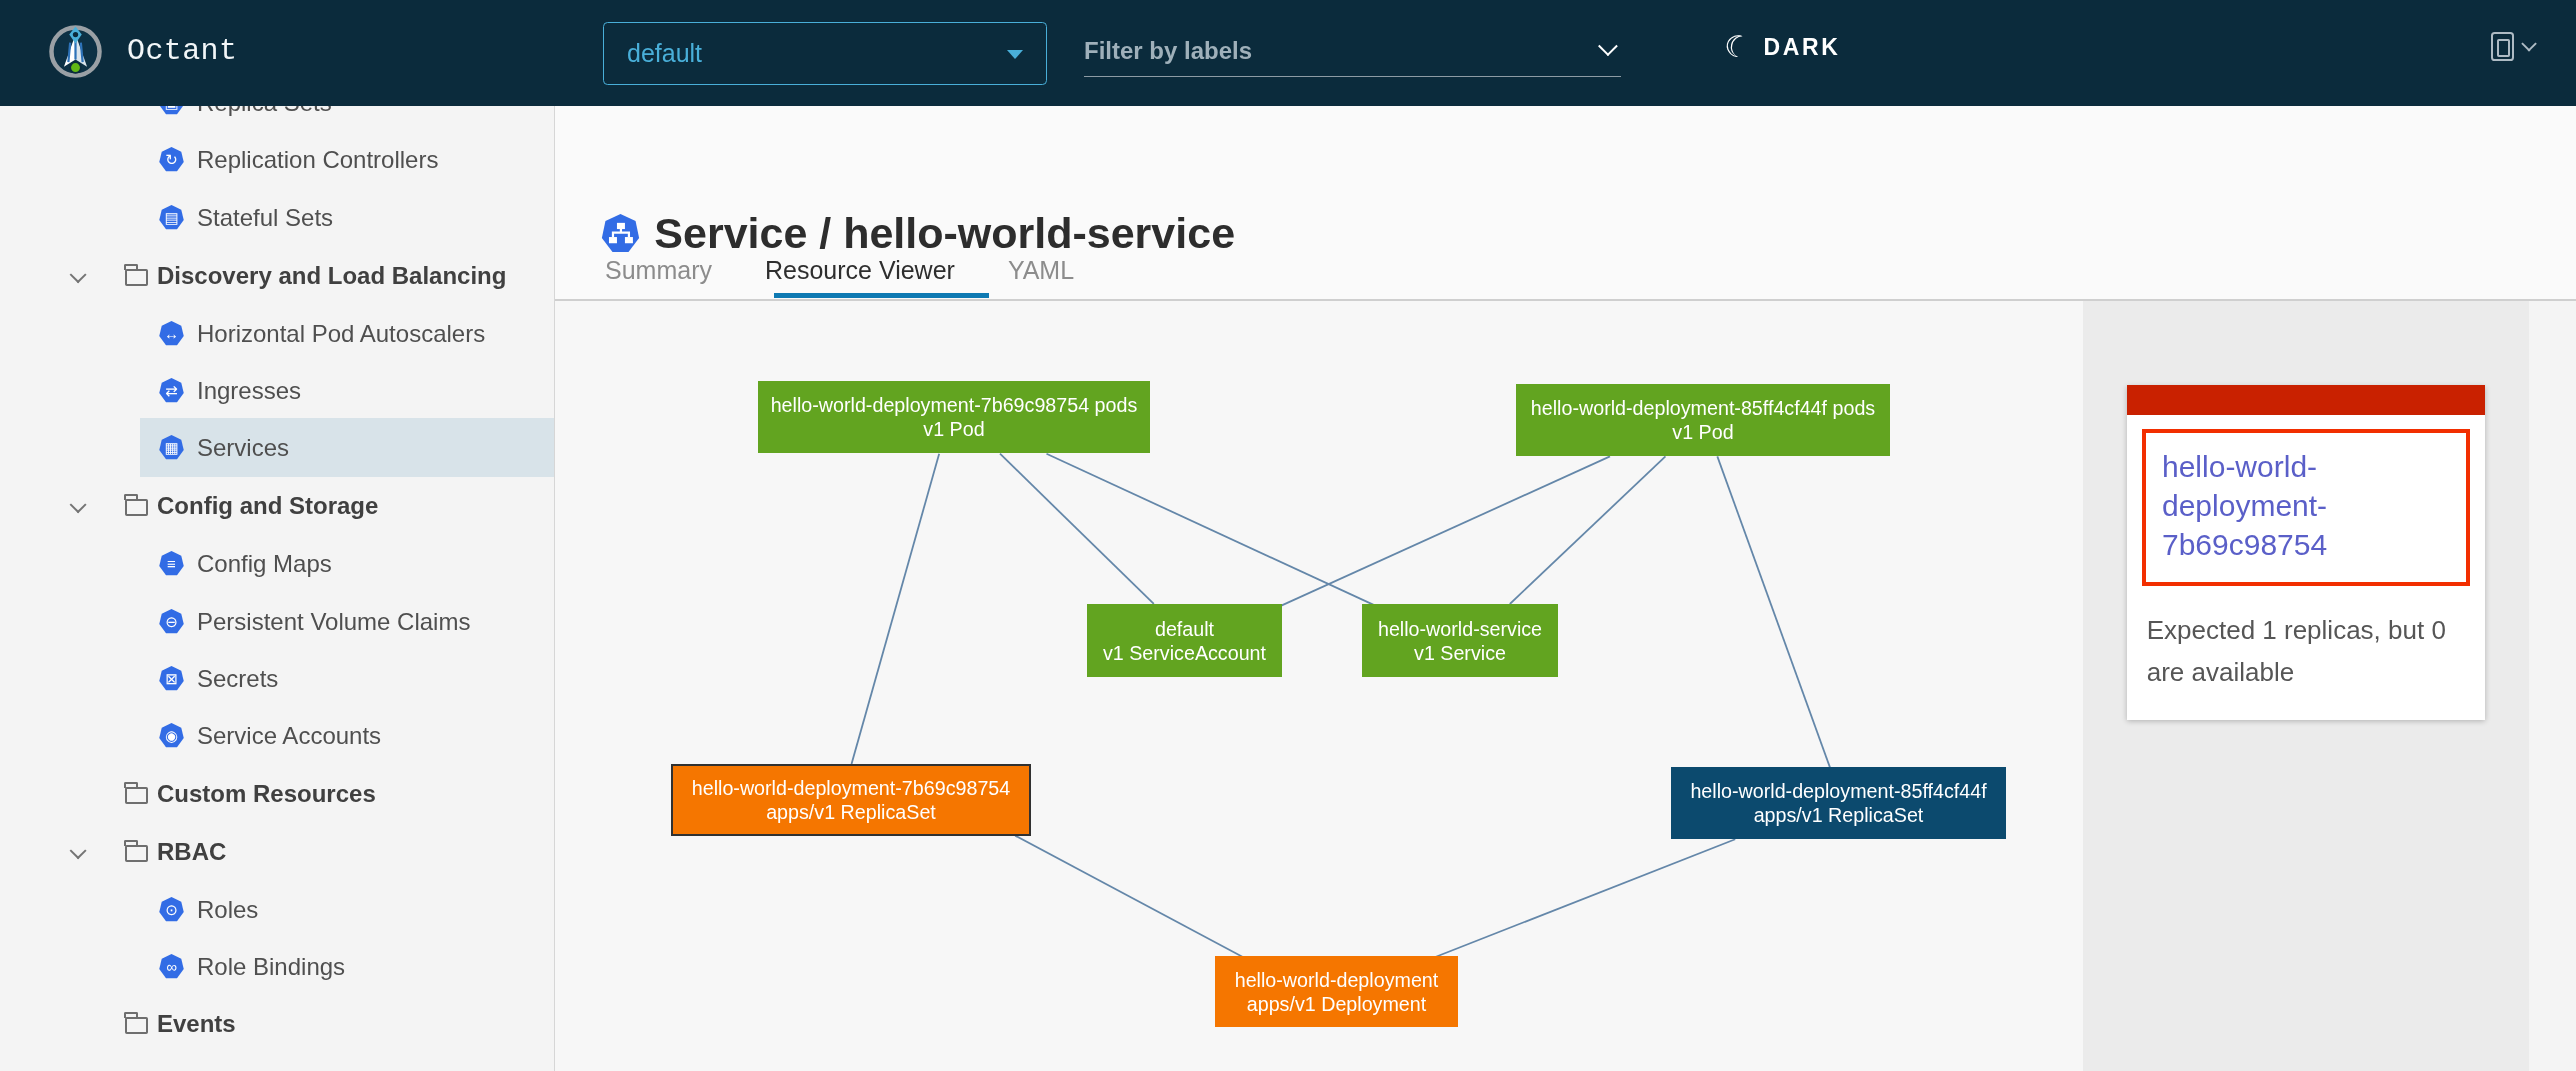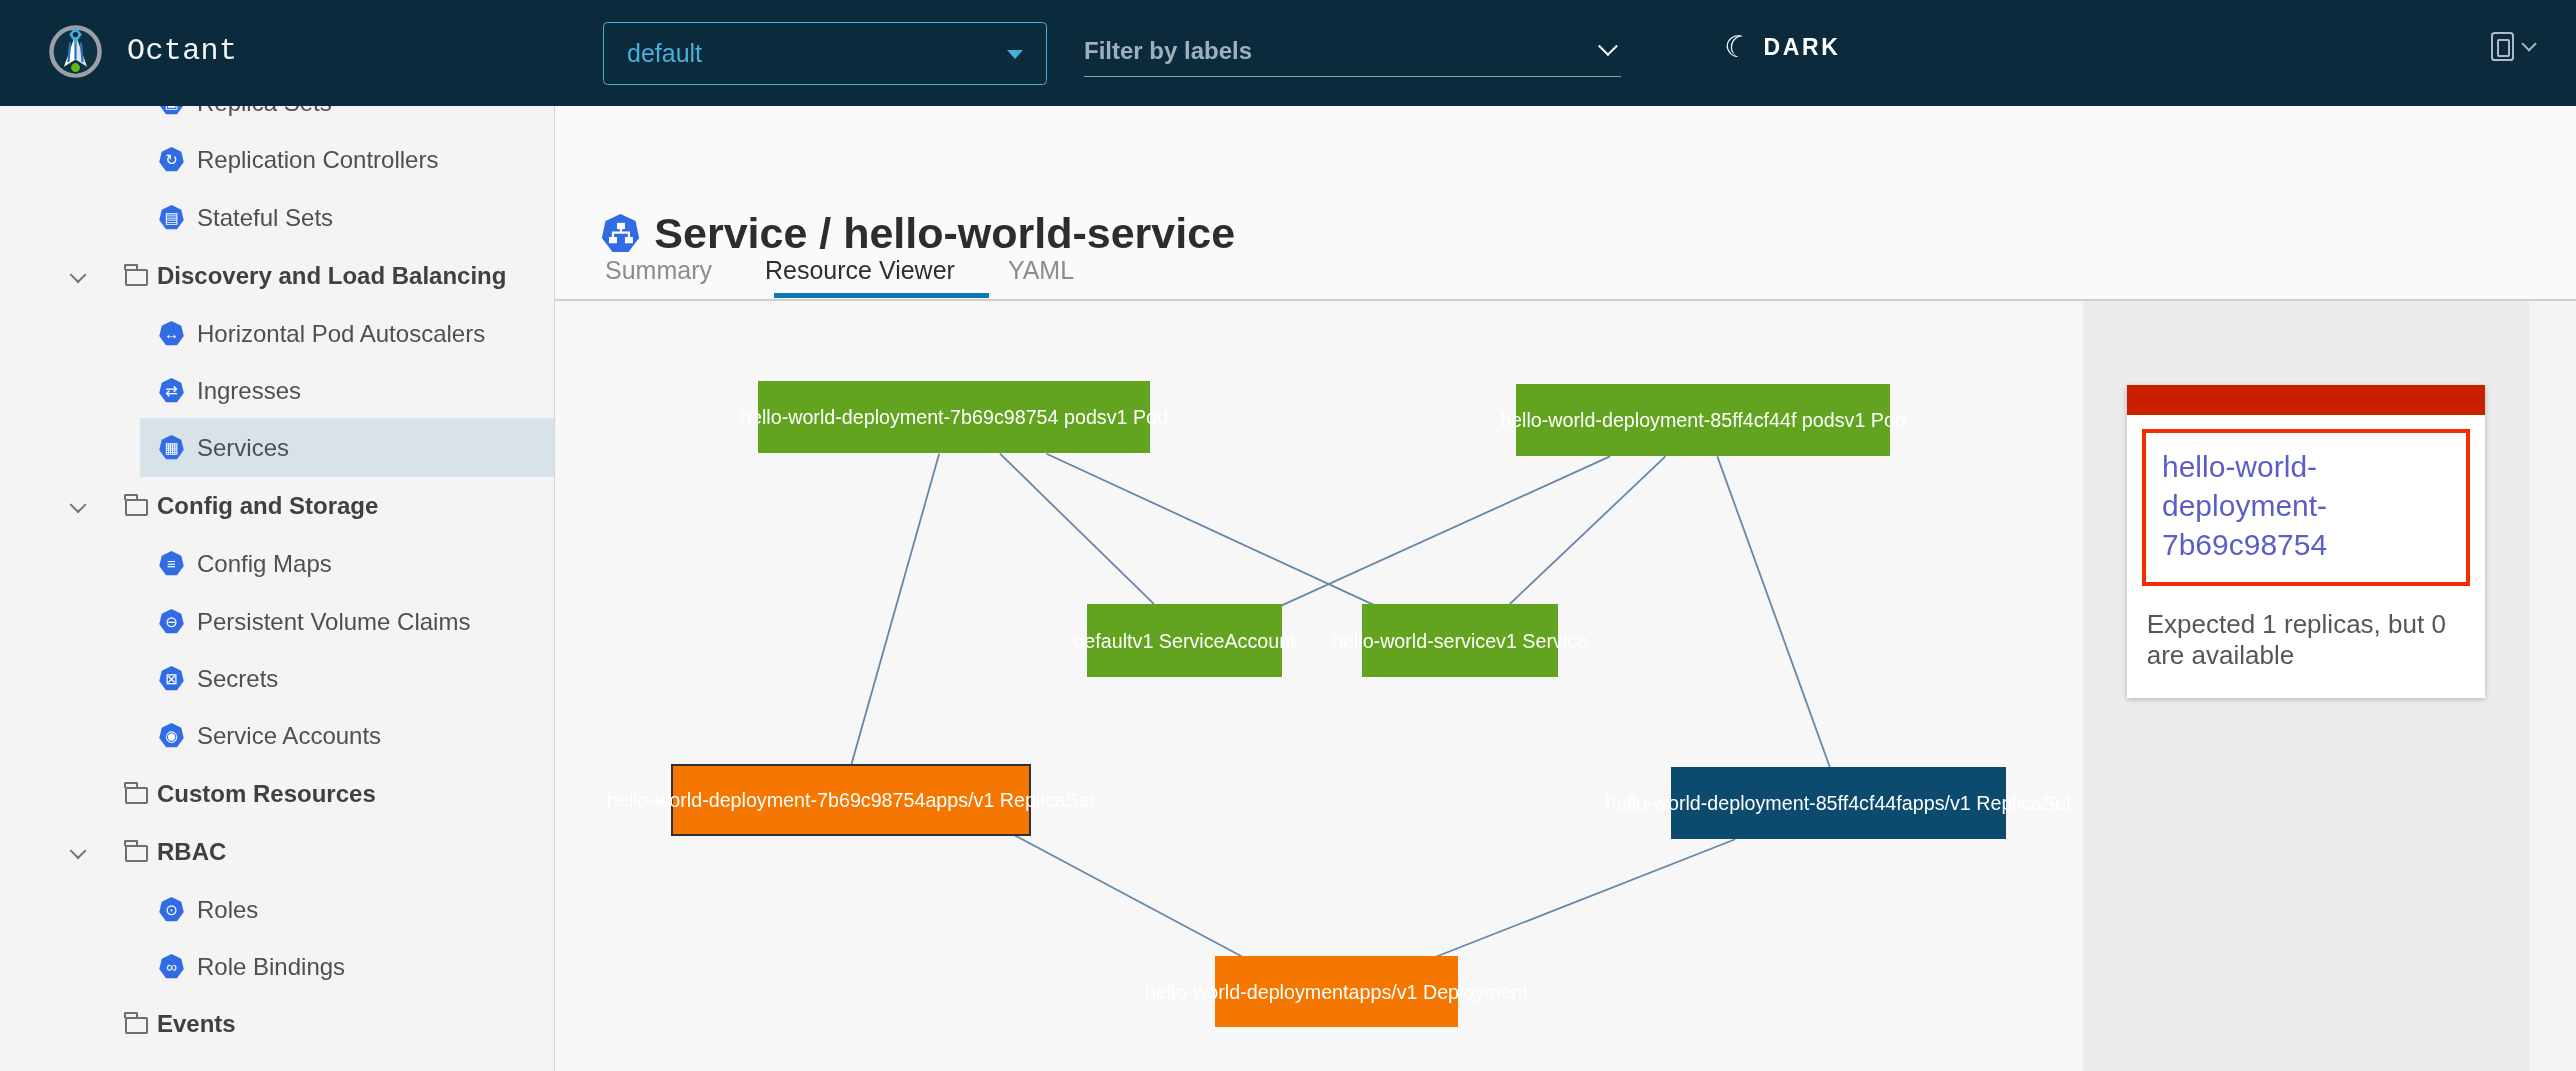--- a/index.html
+++ b/index.html
@@ -77,7 +77,7 @@
     background:#f7f7f7; z-index:1; }
   .edge-layer { position:absolute; left:0; top:0; width:2576px; height:1072px;
     z-index:2; pointer-events:none; }
-  .node { position:absolute; display:flex; flex-direction:row; justify-content:center;
+  .node { position:absolute; display:flex; flex-direction:column; justify-content:center;
     align-items:center; color:#ffffff; text-align:center; z-index:3; cursor:pointer; }
   .node .n-label, .node .n-sub { font-size:19.7px; line-height:24px; white-space:nowrap; }
 

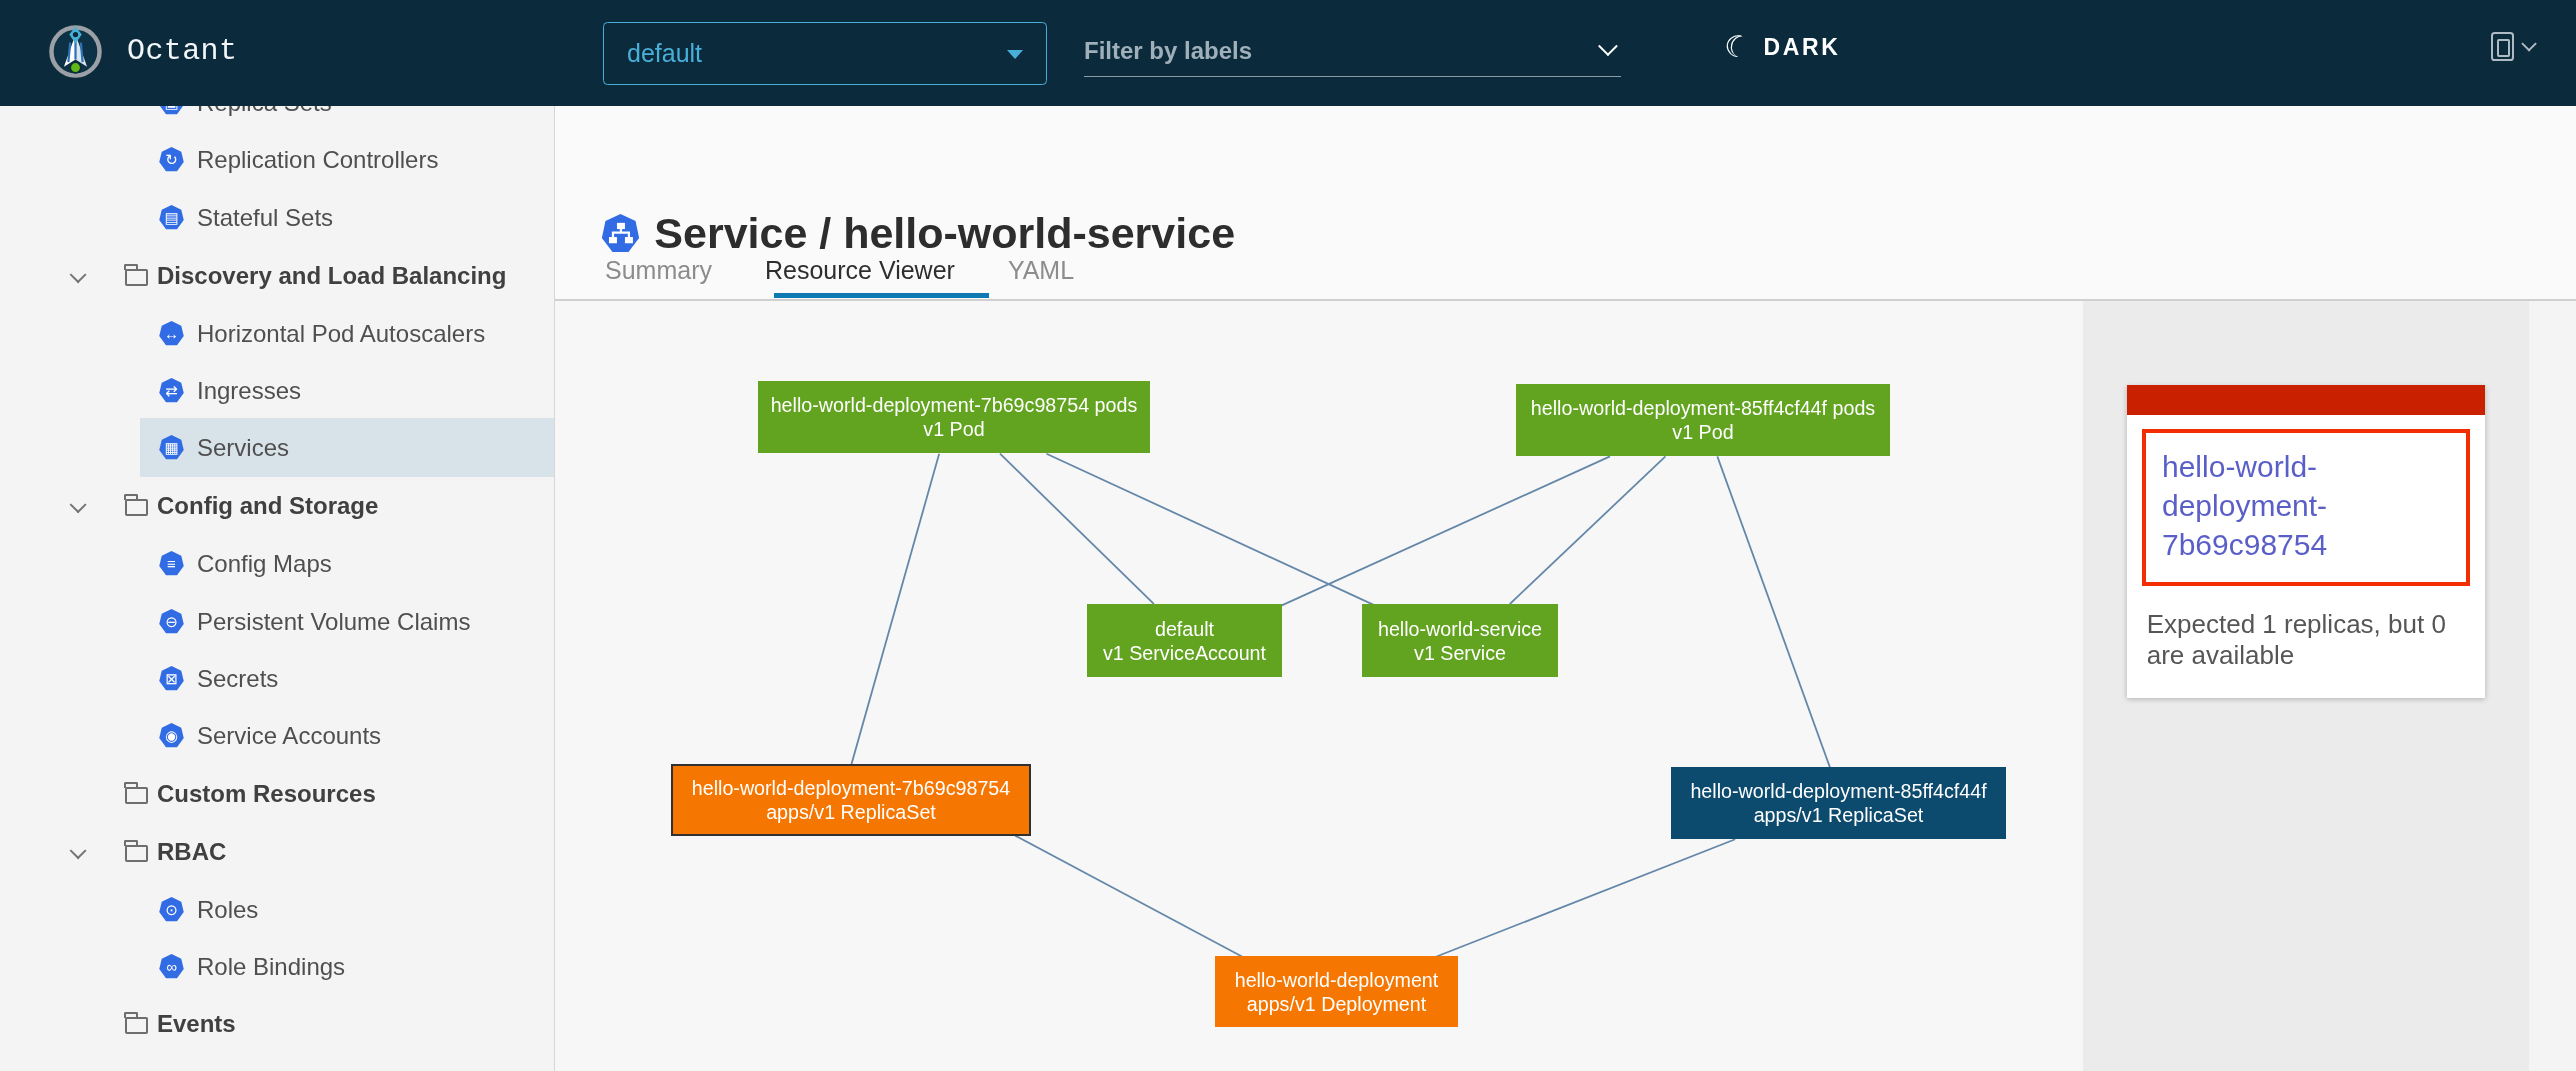--- a/index.html
+++ b/index.html
@@ -93,7 +93,7 @@
     padding:14.3px 16px 18px 16px; }
   .card-link { font-size:30px; line-height:39px; color:#5a5fc8; cursor:pointer;
     word-break:break-word; }
-  .card-msg { margin:23px 18px 0 19.7px; font-size:26px; line-height:31px; color:#565656; }
+  .card-msg { margin:23px 18px 0 19.7px; font-size:26px; line-height:42px; color:#565656; }
 </style>
 </head>
 <body>

